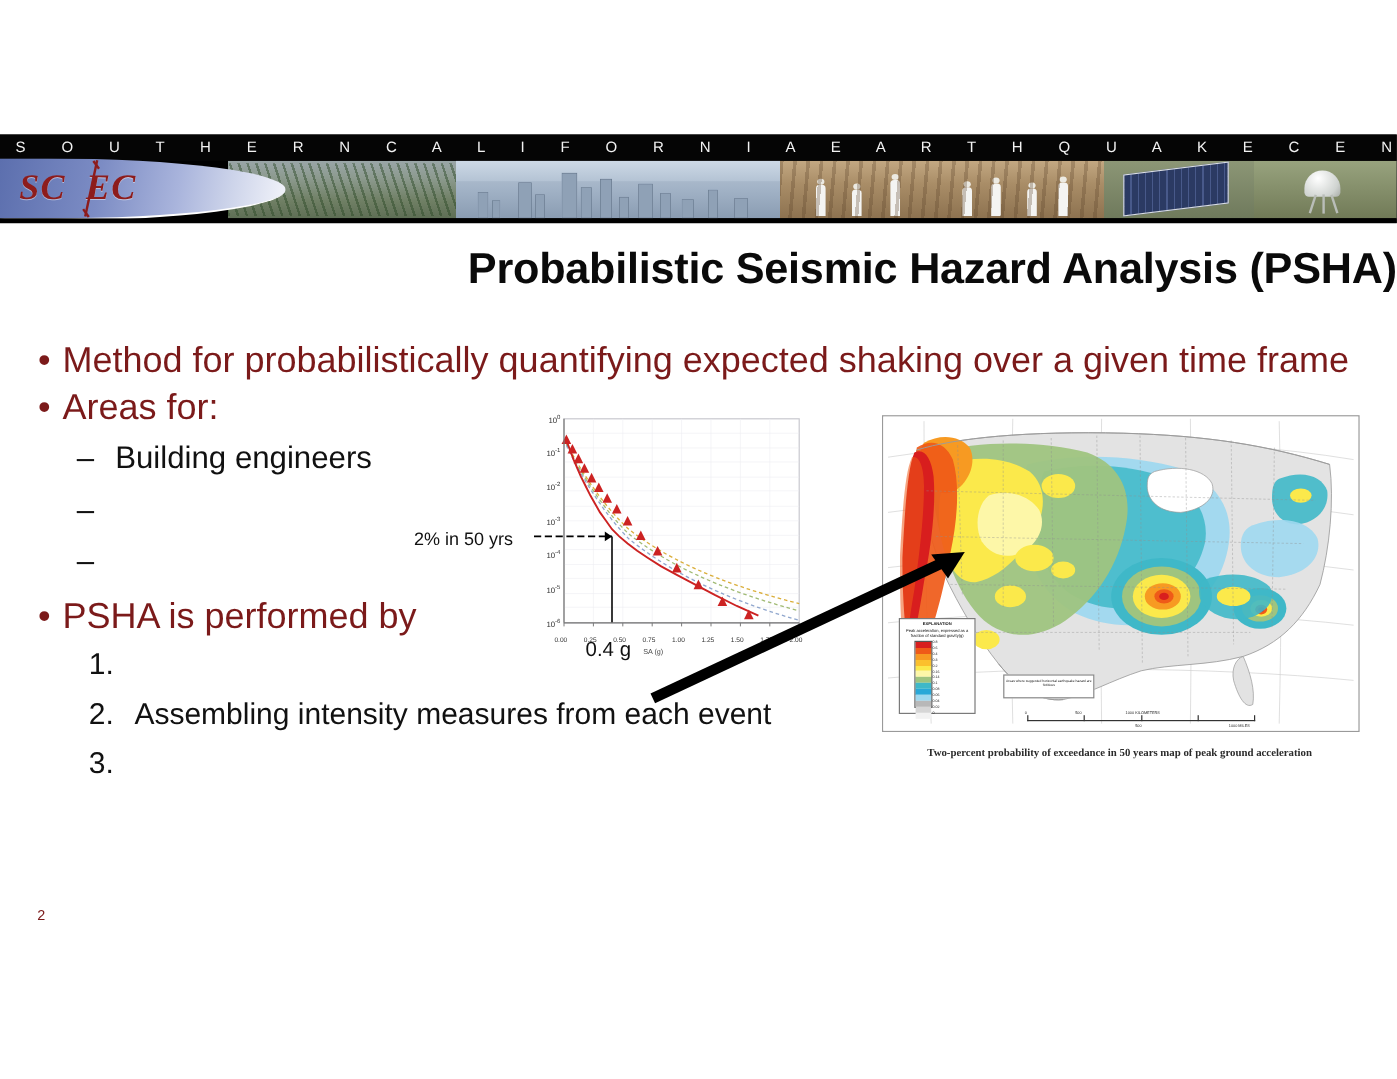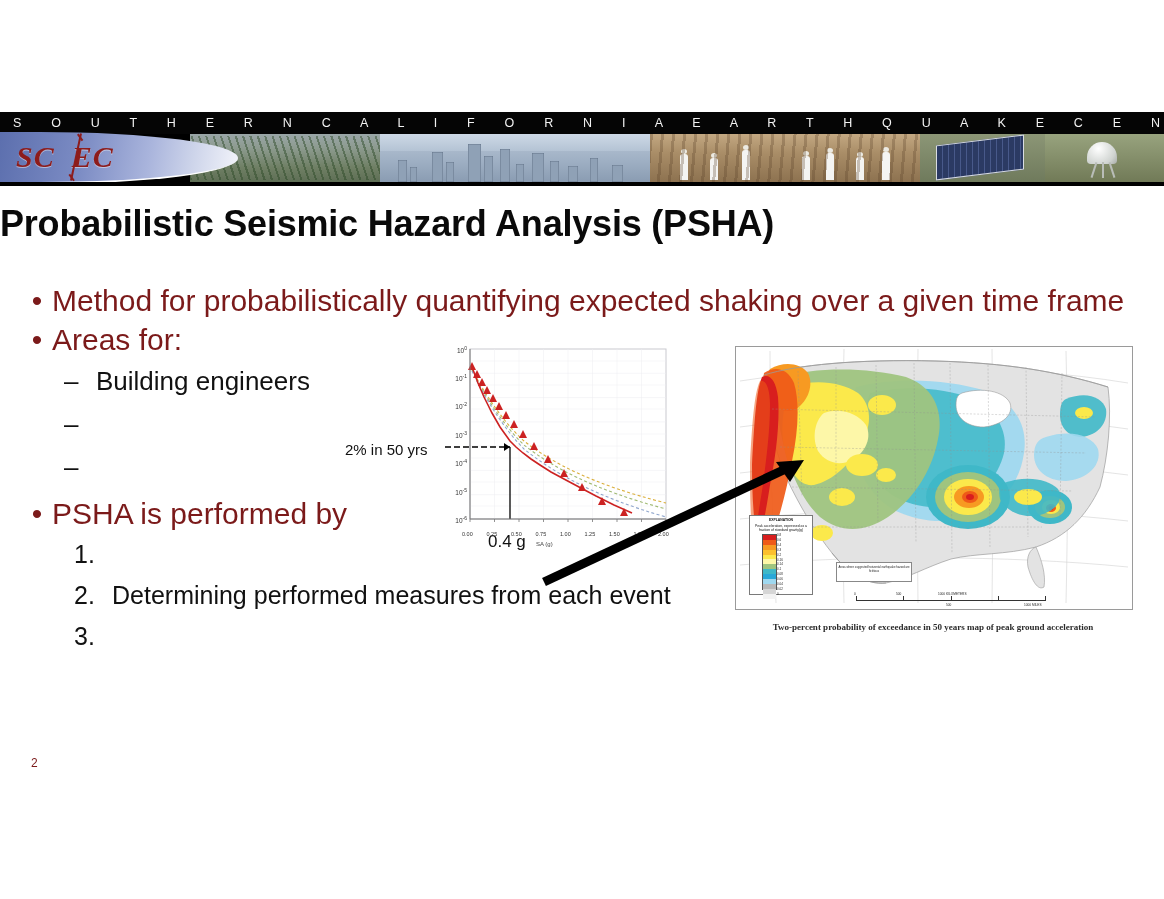--- a/index.html
+++ b/index.html
@@ -48,7 +48,7 @@
   .banner-base{position:absolute;left:0;top:70px;width:1164px;height:4px;background:#000;}
 
   
-  .title{position:absolute;left:0;top:203px;width:1164px;text-align:left;
+  .title{position:absolute;left:0;top:203px;width:1164px;text-align:right;
      font-size:36px;font-weight:bold;color:#0a0a0a;
      font-family:"Liberation Sans",sans-serif;letter-spacing:-.2px;}
 

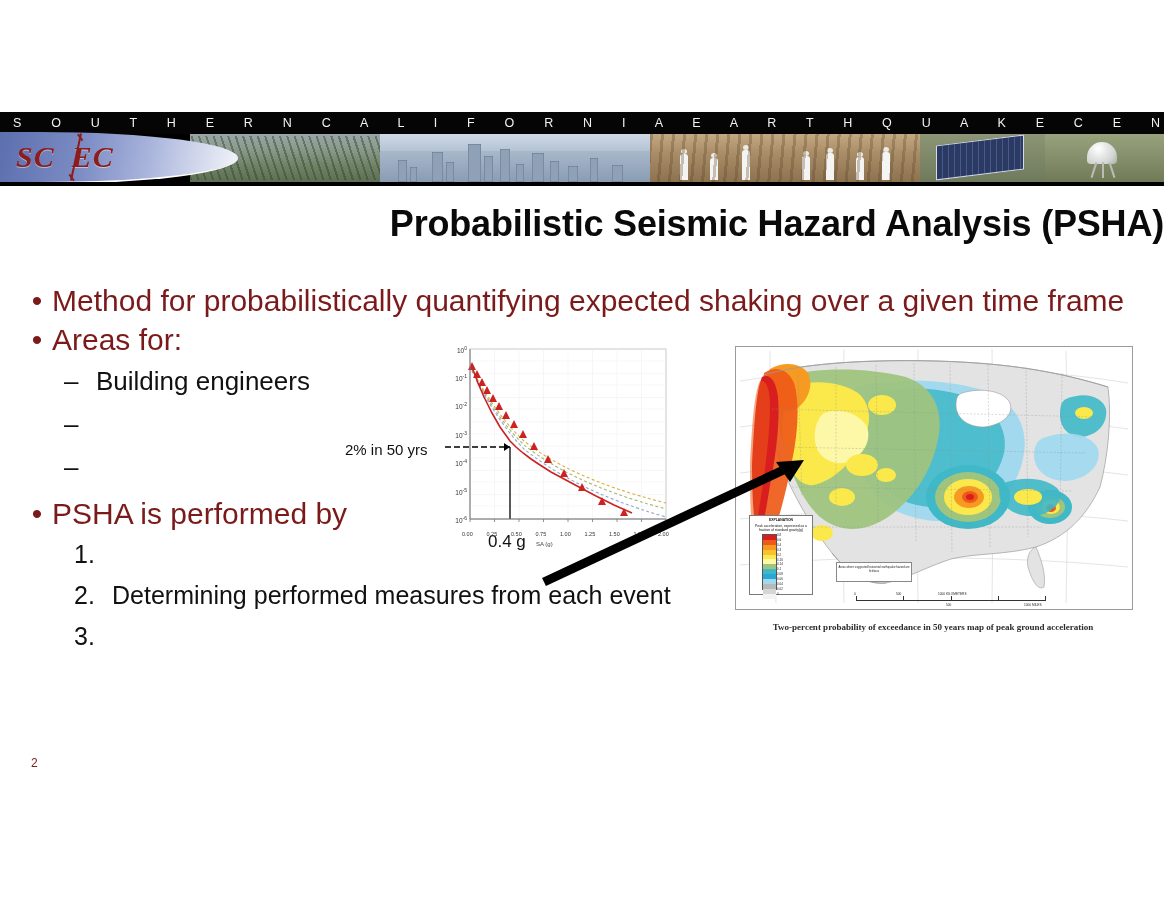--- a/index.html
+++ b/index.html
@@ -194,7 +194,7 @@
   </div>
   <div class="num">
     <span class="mk">2.</span>
-    <span>Determining performed measures from each event</span>
+    <span>Assembling intensity measures from each event</span>
   </div>
   <div class="num">
     <span class="mk">3.</span>

